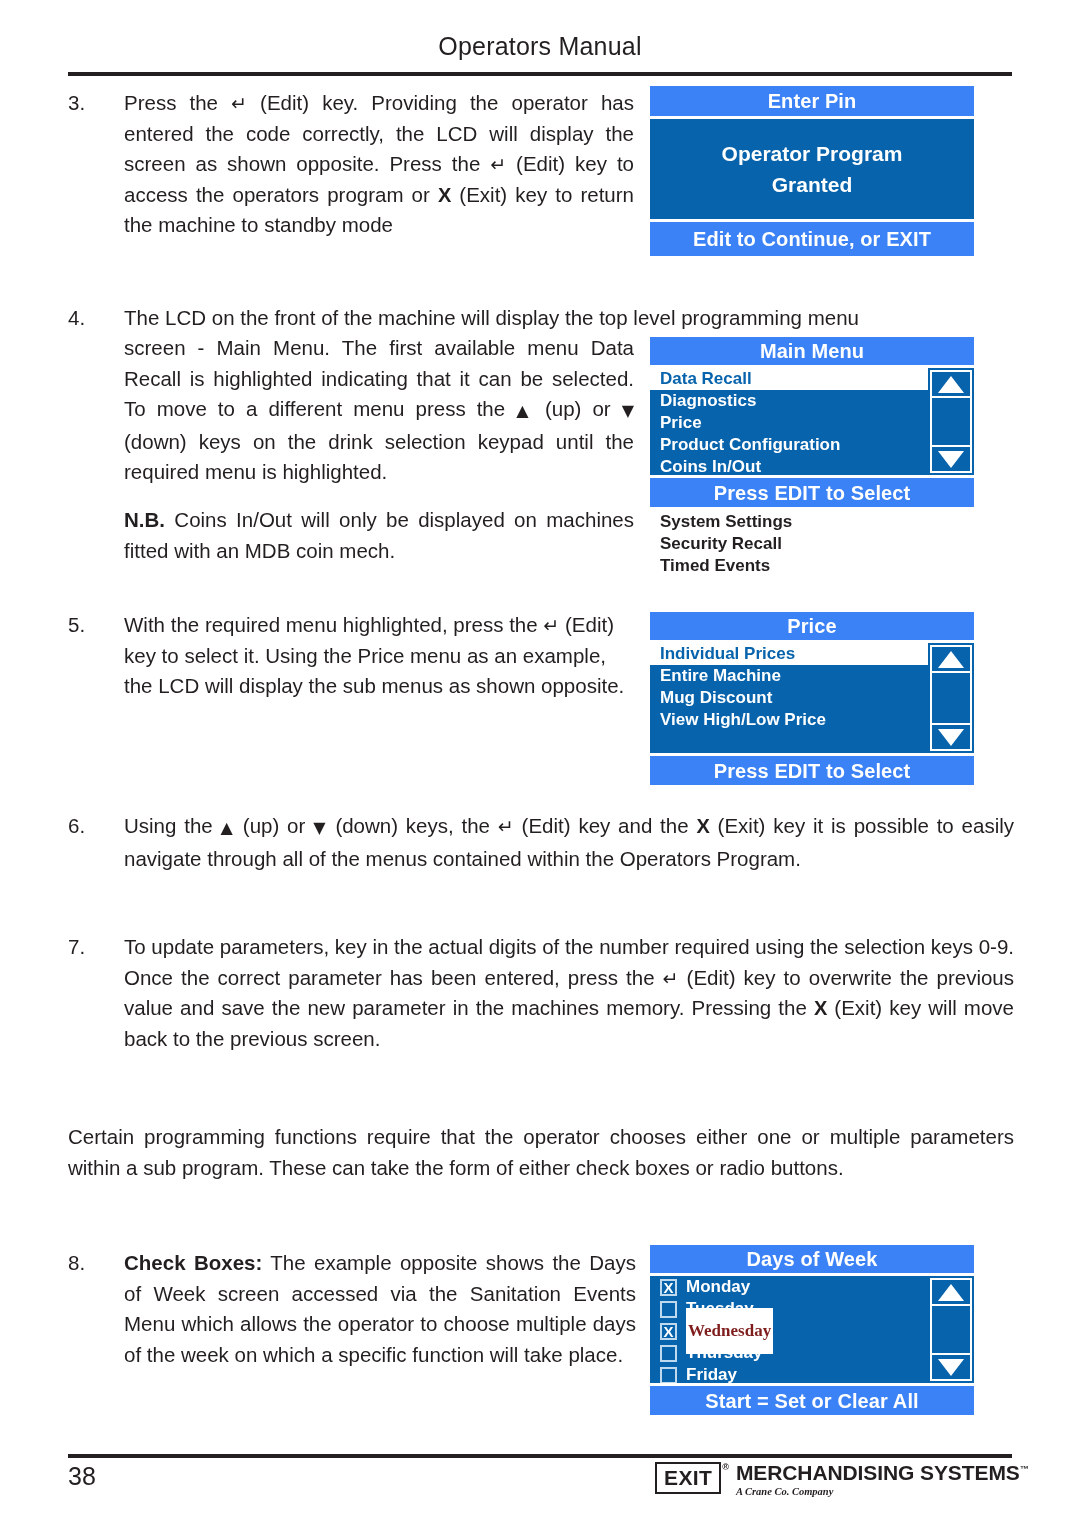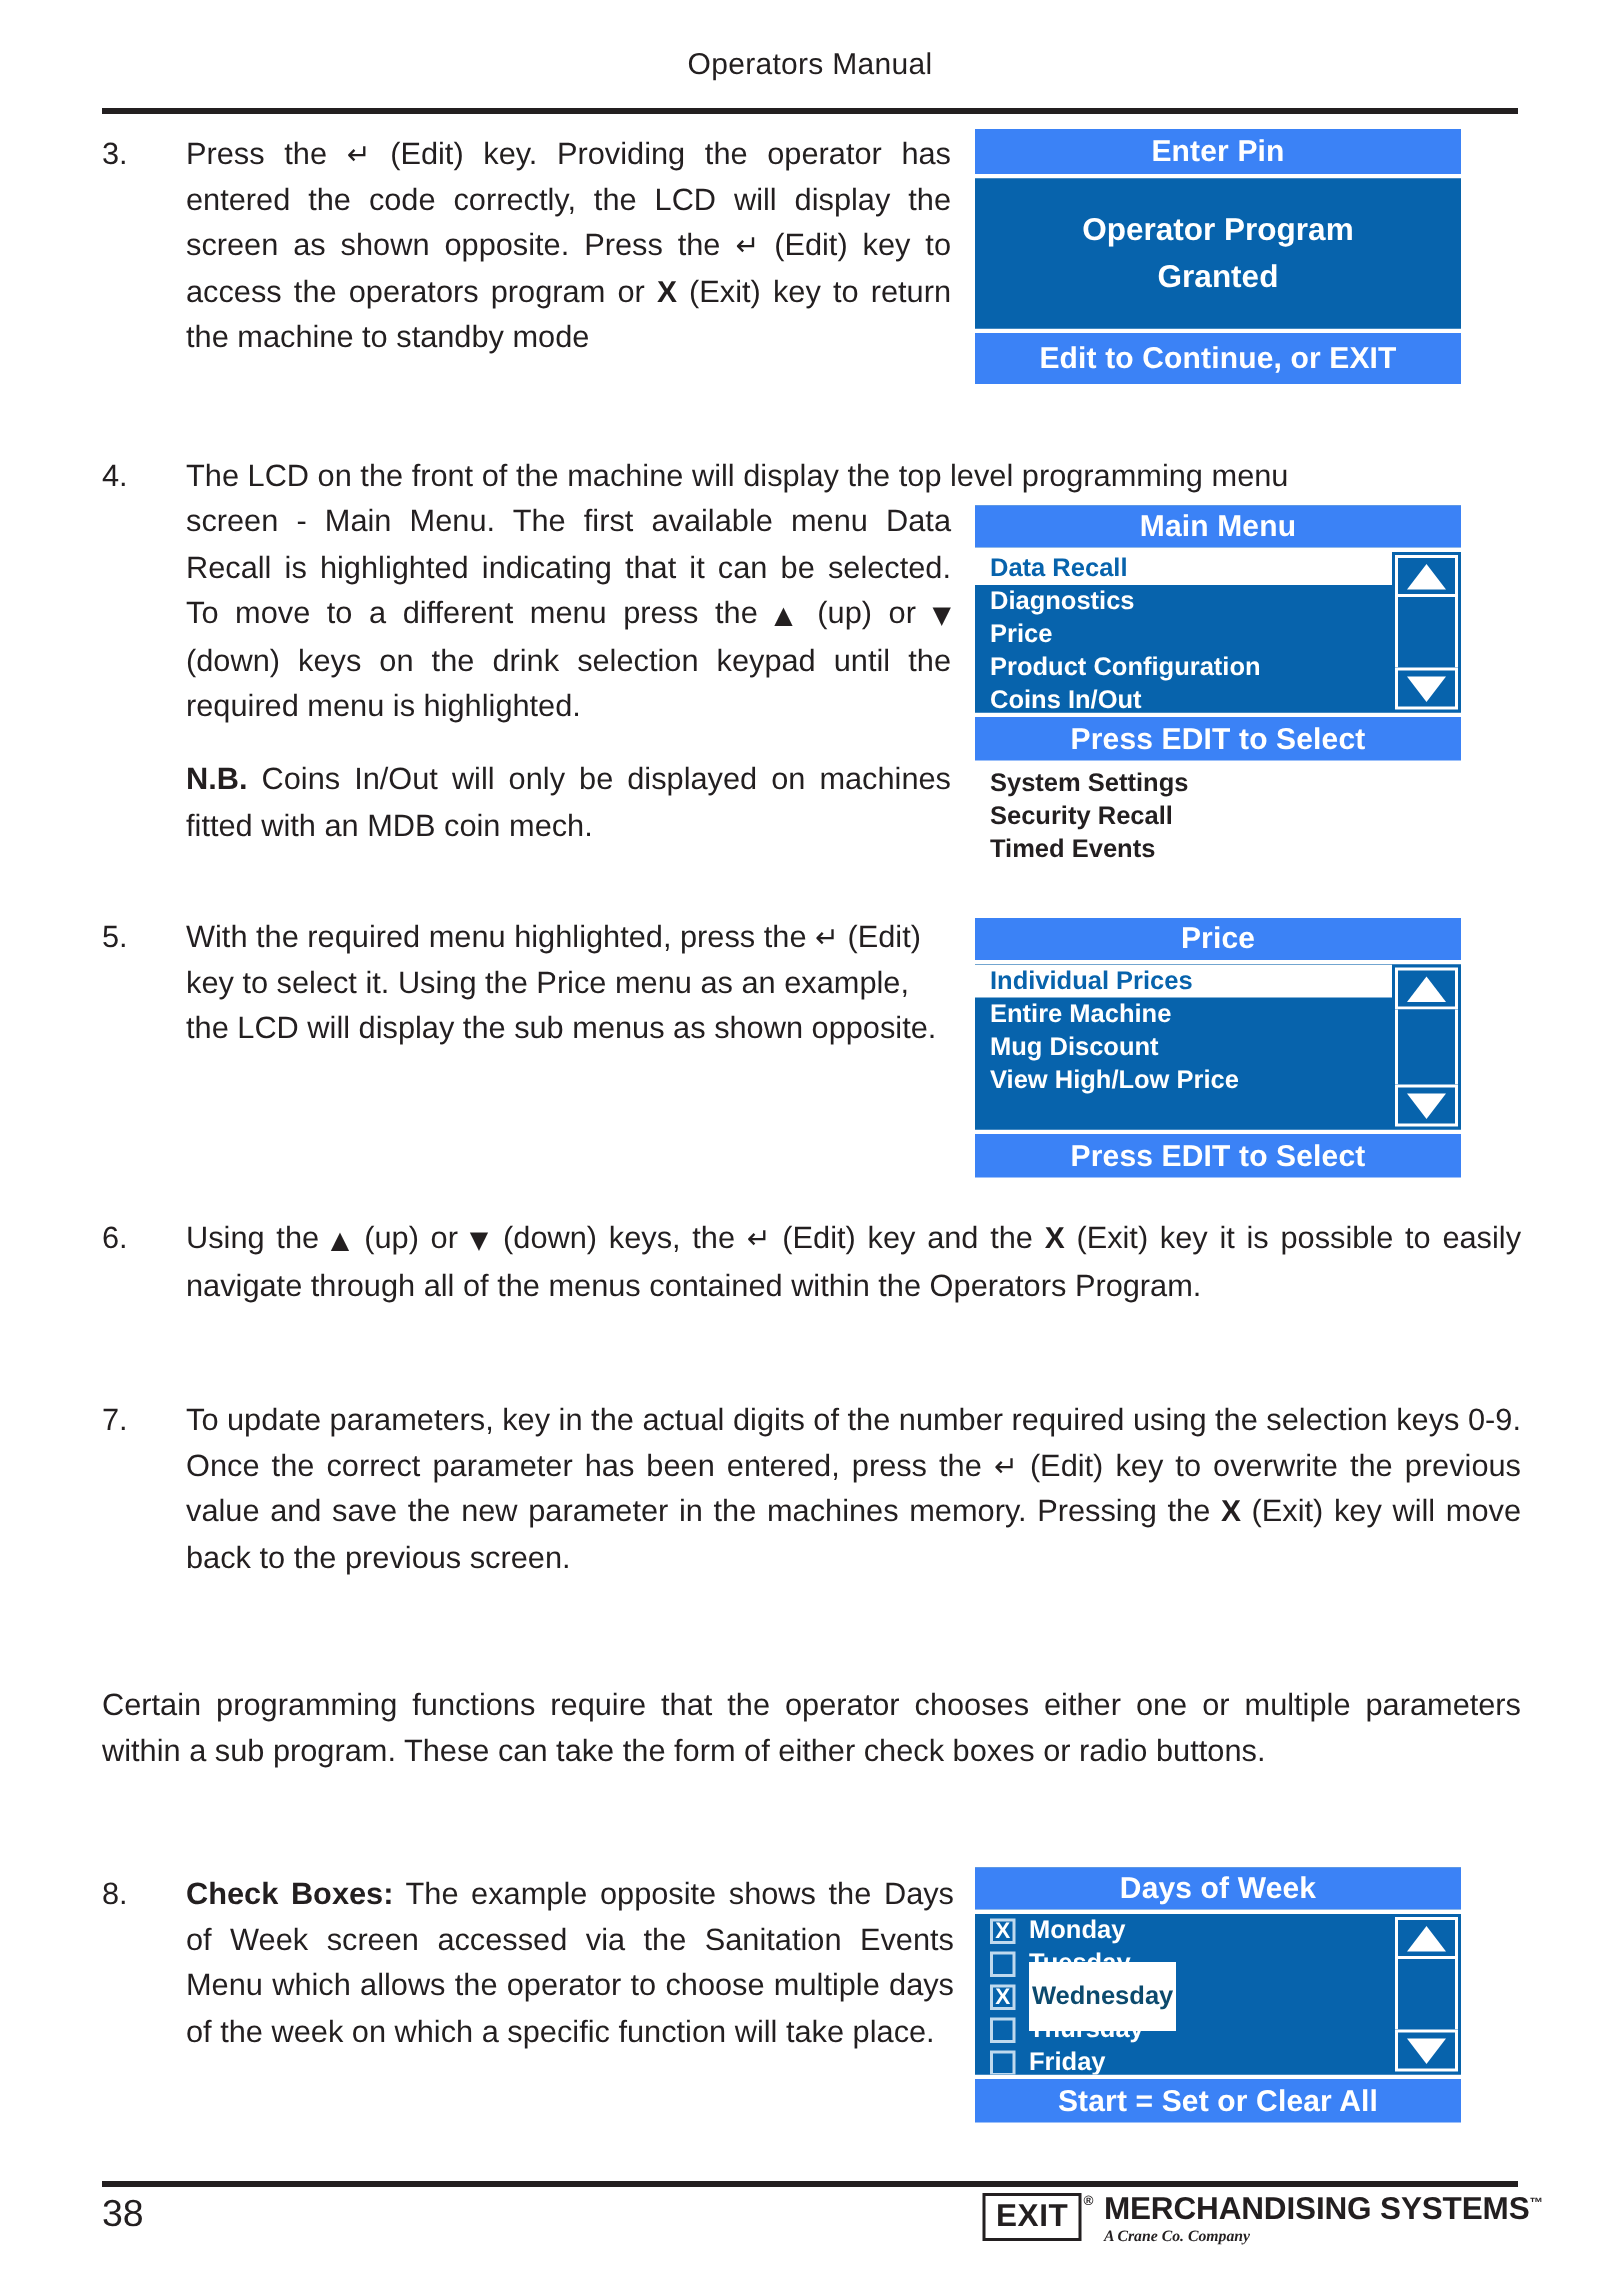--- a/index.html
+++ b/index.html
@@ -29,7 +29,7 @@
     left: 0; top: 32px;
     width: 1080px;
     text-align: center;
-    font-size: 20px;
+    font-size: 25px;
     letter-spacing: .2px;
     color: #231f20;
   }

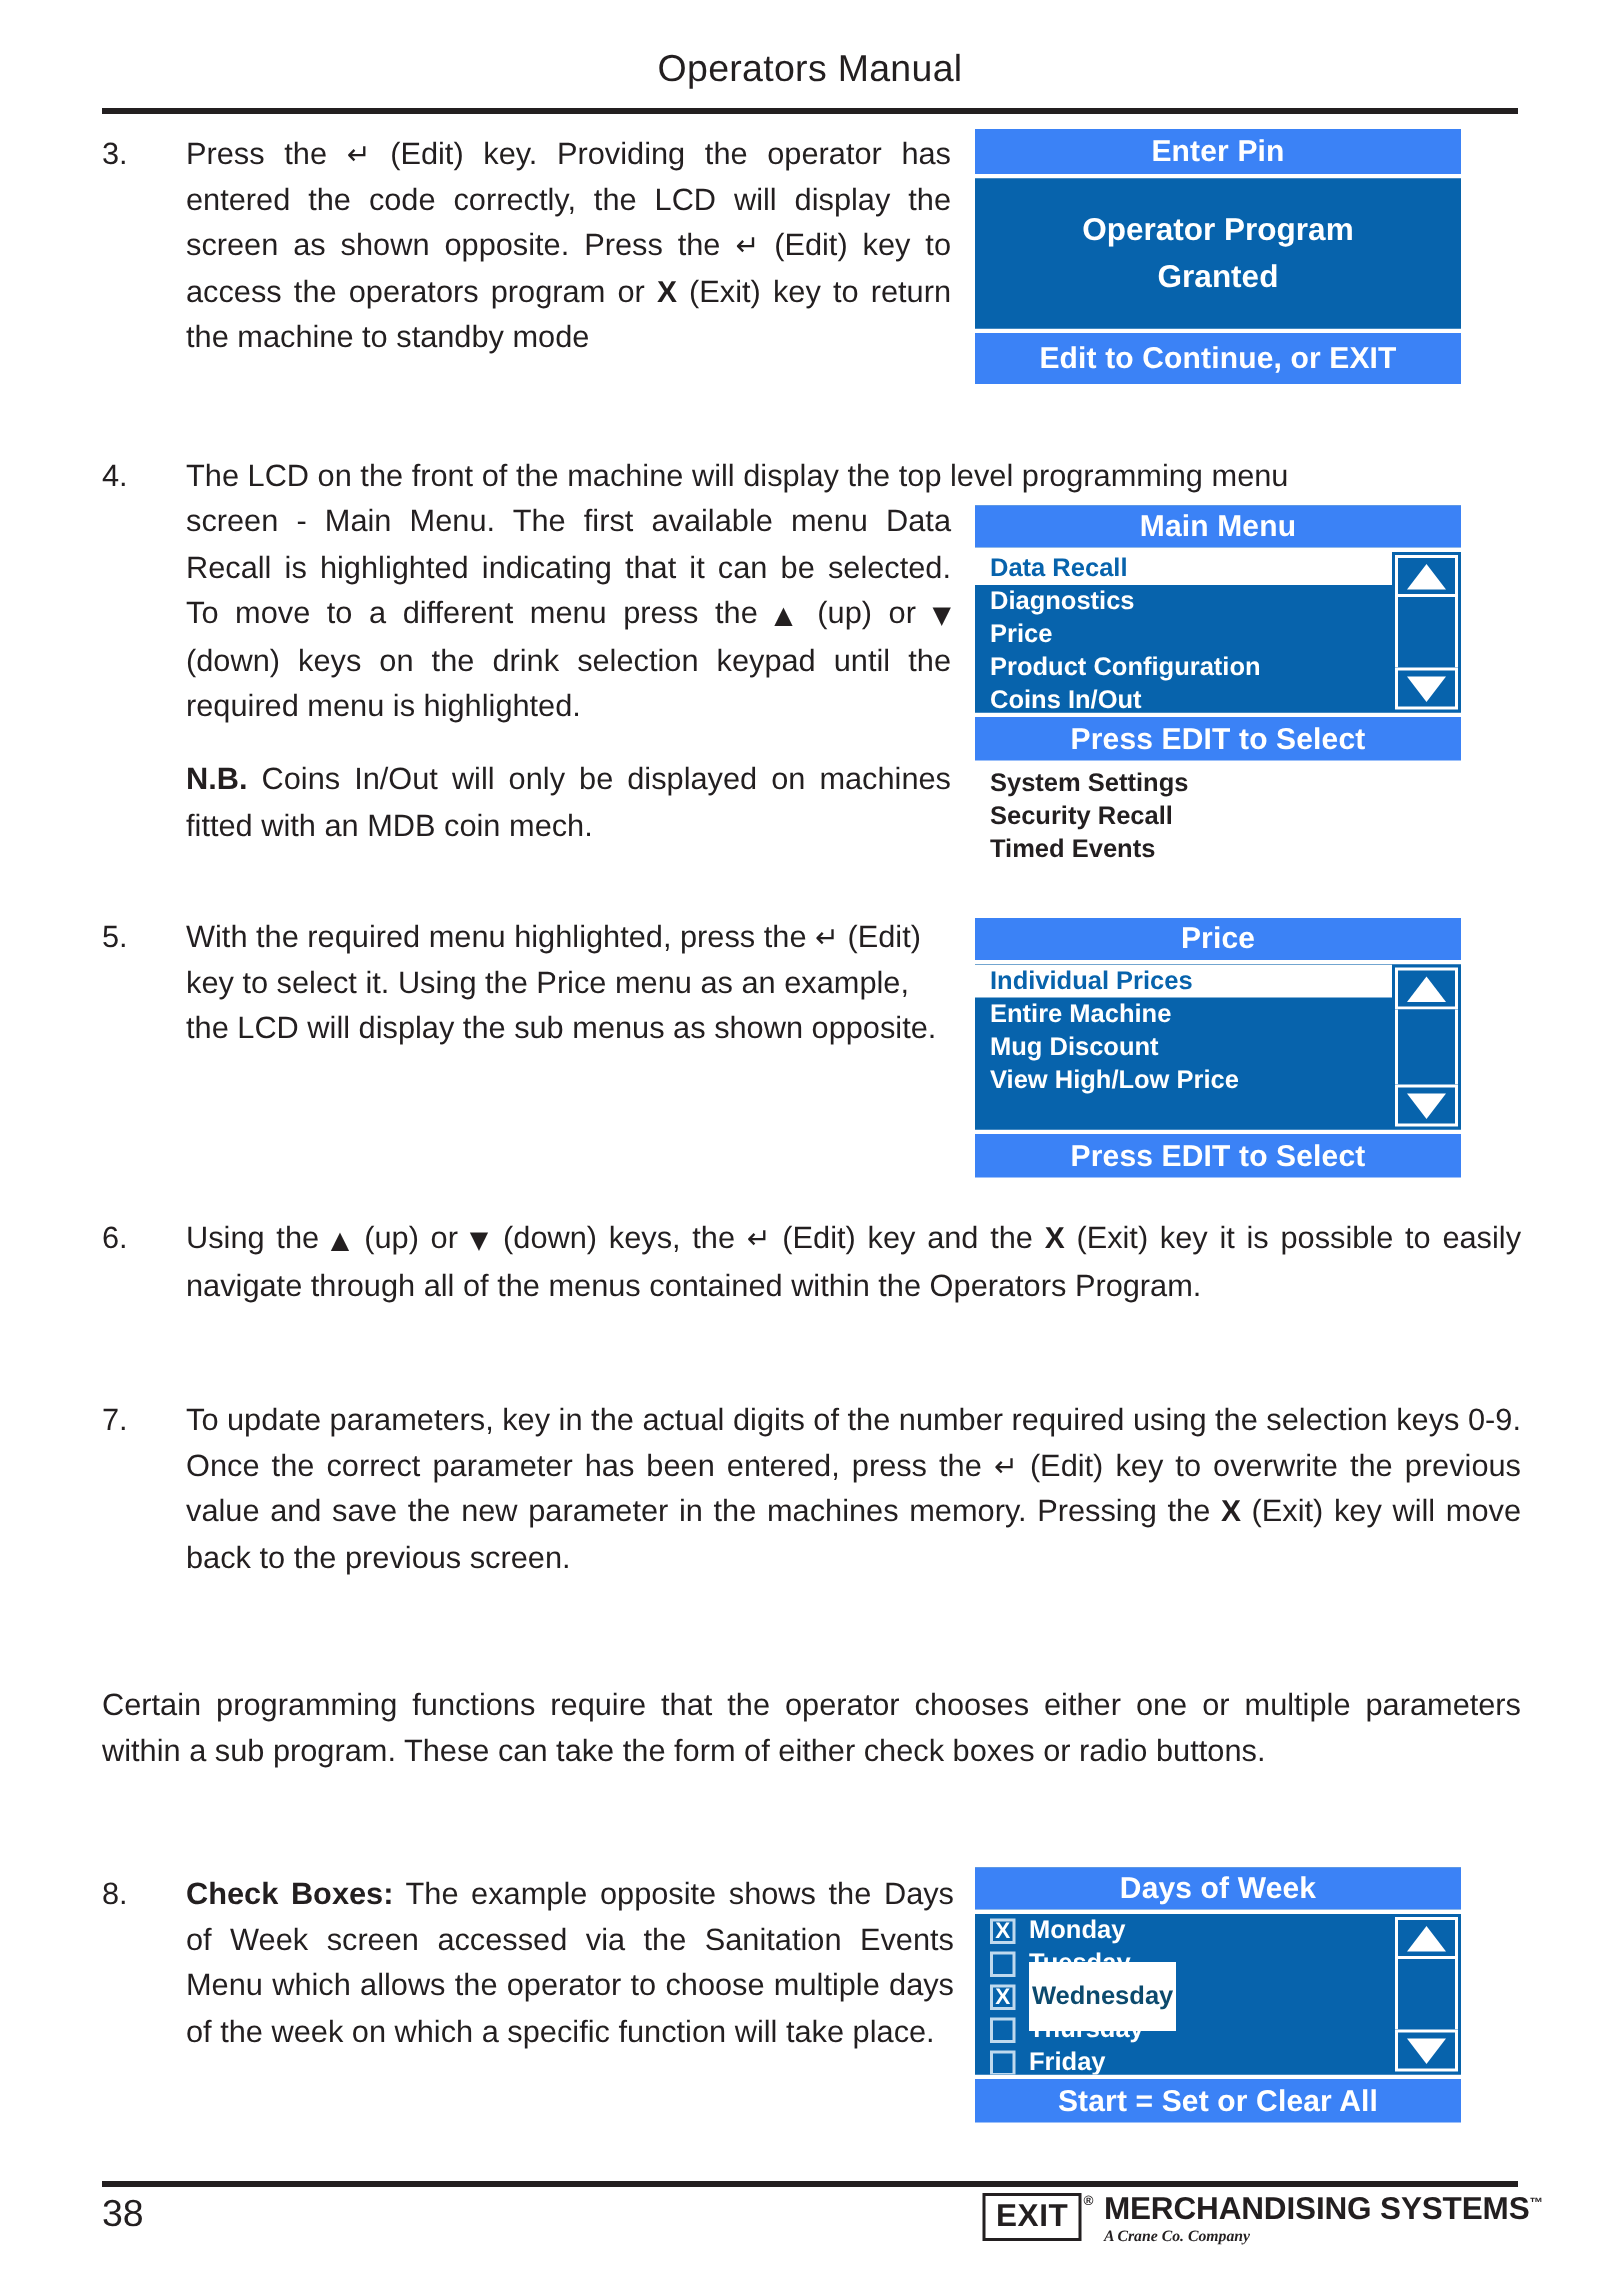--- a/index.html
+++ b/index.html
@@ -135,8 +135,9 @@
   }
   .lcd-row.selnarrow .rowlabel {
     background: #ffffff;
-    color: #0c4a6e;
+    color: #7f1d1d;
     padding: 12px 2px;
+    font-family: Liberation Serif, serif;
   }
 
   

